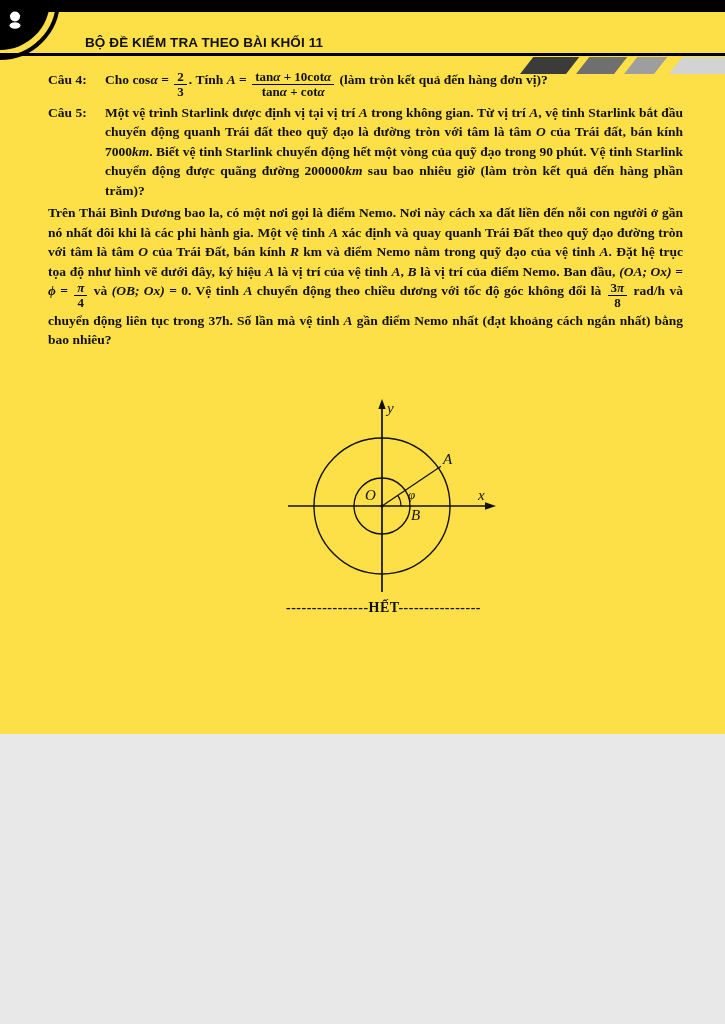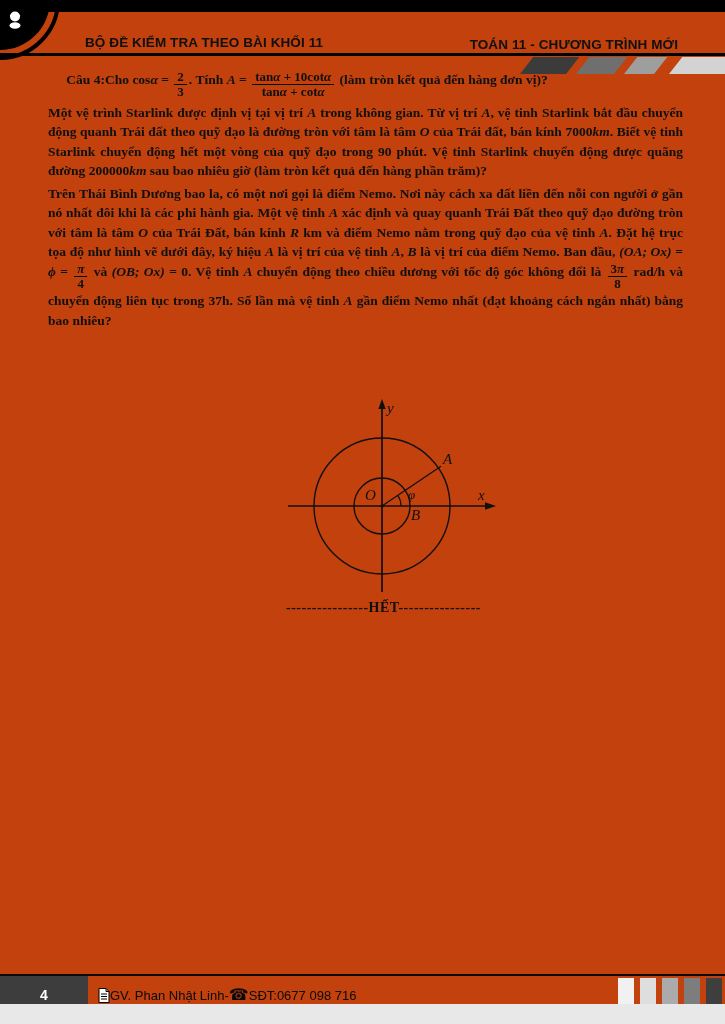--- a/index.html
+++ b/index.html
@@ -5,8 +5,8 @@
   * { margin:0; padding:0; box-sizing:border-box; }
   html,body { background:#e8e8e8; }
   .page {
-    position:relative; width:725px; height:1004px; margin:0 auto;
-    background:#c2410c; overflow:hidden;
+    position:relative; width:725px; height:734px; margin:0 auto;
+    background:#fde047; overflow:hidden;
     font-family:"Liberation Serif", serif; color:#101010;padding-left:8px;
   }
   

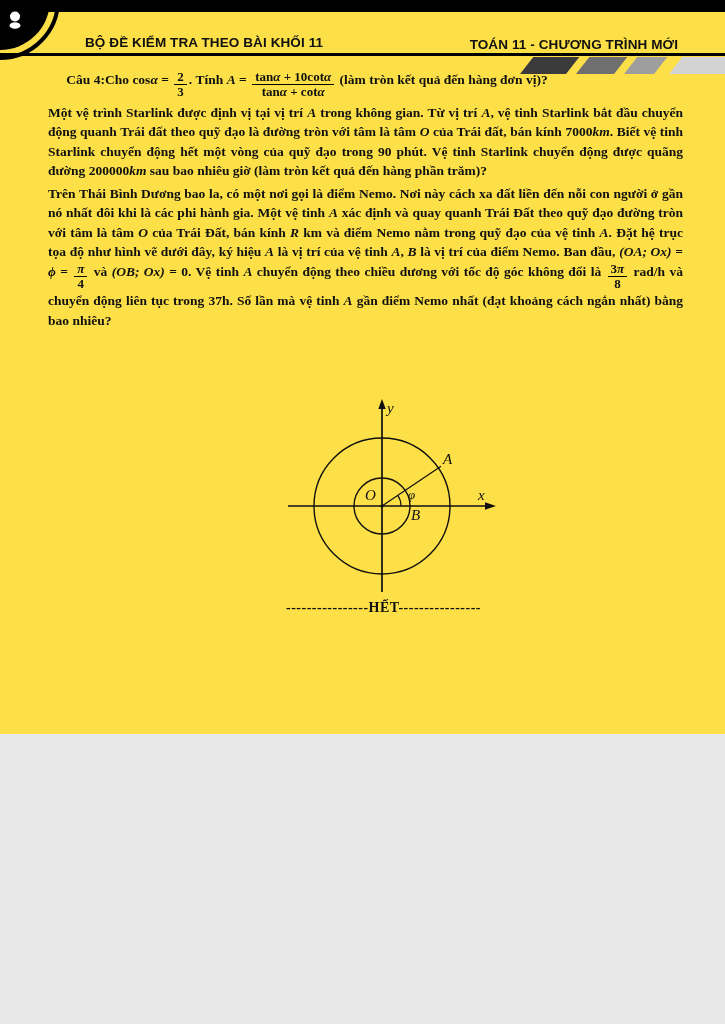--- a/index.html
+++ b/index.html
@@ -69,7 +69,6 @@
   </svg>
 
   <div class="h-left">BỘ ĐỀ KIỂM TRA THEO BÀI KHỐI 11</div>
-  <div class="h-right">TOÁN 11 - CHƯƠNG TRÌNH MỚI</div>
   <div class="header-line"></div>
   <div class="stripes" id="stripes">
       <div class="stripe" style="left: 2px; width: 46px; background: rgb(59, 59, 59);"></div>

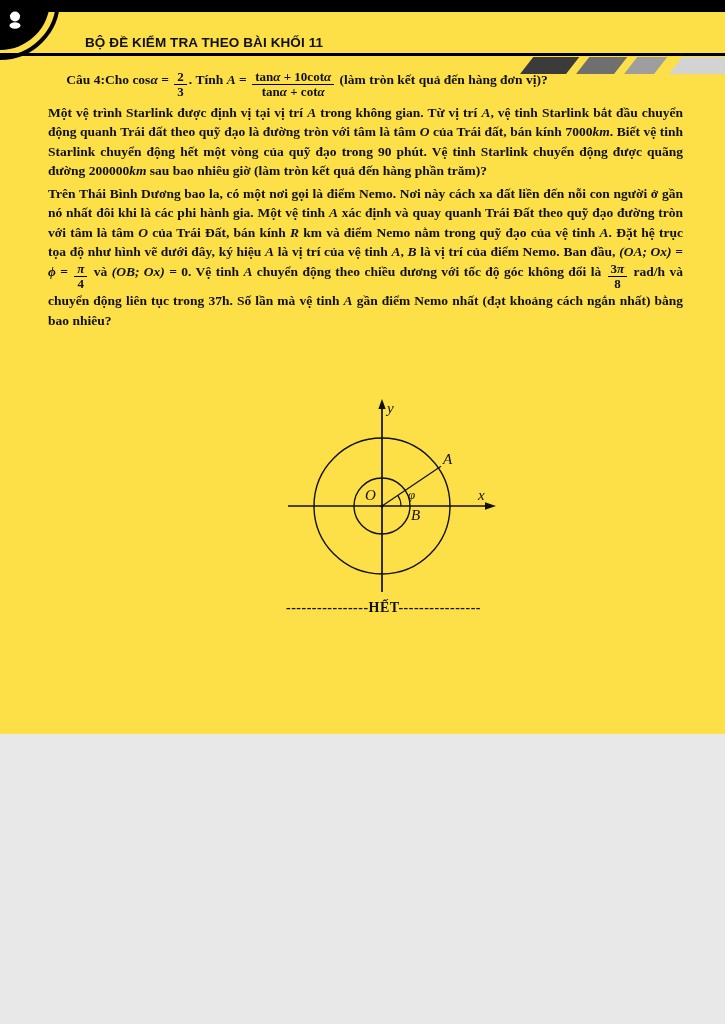--- a/index.html
+++ b/index.html
@@ -26,7 +26,7 @@
   
   .content { position:absolute; left:48px; top:70px; width:635px; font-size:13.5px; line-height:19.5px; }
   .question { display:flex; margin-bottom:3px; }
-  .qlabel { flex:none; width:57px; font-weight:bold;text-align:right; }
+  .qlabel { flex:none; width:57px; font-weight:bold; }
   .qbody { flex:1; text-align:justify;font-weight:bold; }
   .mvar { font-style:italic; }
   .frac { display:inline-block; text-align:center; vertical-align:-0.95em; line-height:1.1; margin:0 2px; font-size:13px; }

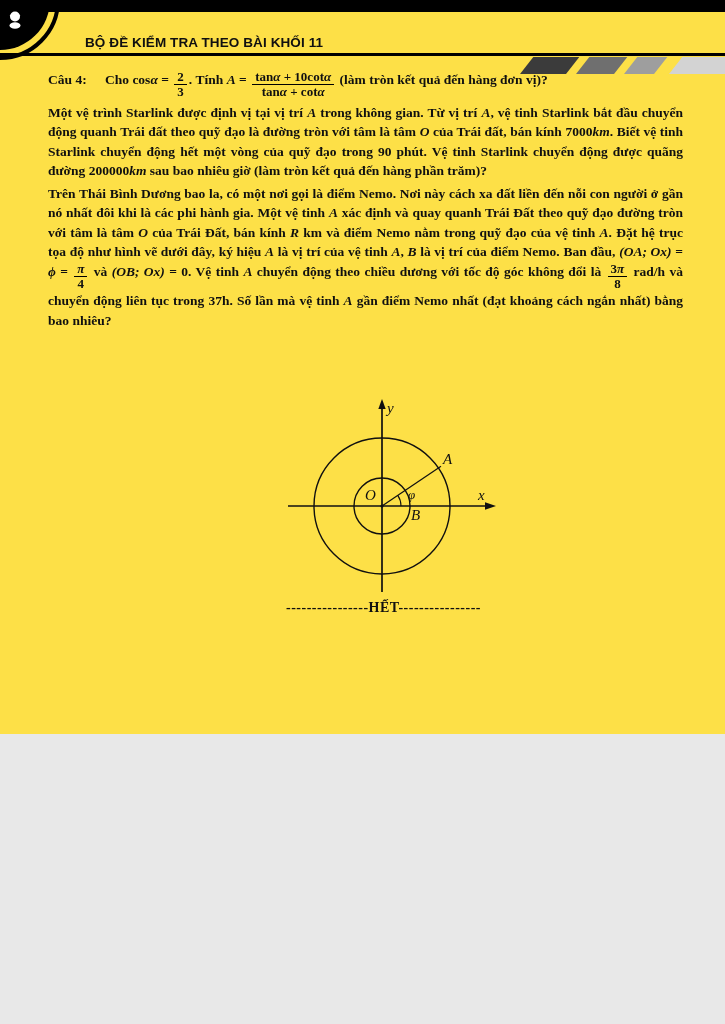--- a/index.html
+++ b/index.html
@@ -83,6 +83,7 @@
         <div class="qbody">Cho cos<span class="mvar">α</span> = <span class="frac"><span class="fn">2</span><span class="fd">3</span></span>. Tính <span class="mvar">A</span> = <span class="frac"><span class="fn">tan<span class="mvar">α</span> + 10cot<span class="mvar">α</span></span><span class="fd">tan<span class="mvar">α</span> + cot<span class="mvar">α</span></span></span> (làm tròn kết quả đến hàng đơn vị)?</div>
       </div>
       <div class="question">
+        <div class="qlabel">Câu 5:</div>
         <div class="qbody">Một vệ trình Starlink được định vị tại vị trí <span class="mvar">A</span> trong không gian. Từ vị trí <span class="mvar">A</span>, vệ tinh Starlink bắt đầu chuyển động quanh Trái đất theo quỹ đạo là đường tròn với tâm là tâm <span class="mvar">O</span> của Trái đất, bán kính 7000<span class="mvar">km</span>. Biết vệ tinh Starlink chuyển động hết một vòng của quỹ đạo trong 90 phút. Vệ tinh Starlink chuyển động được quãng đường 200000<span class="mvar">km</span> sau bao nhiêu giờ (làm tròn kết quả đến hàng phần trăm)?</div>
       </div>
       <div class="question">

